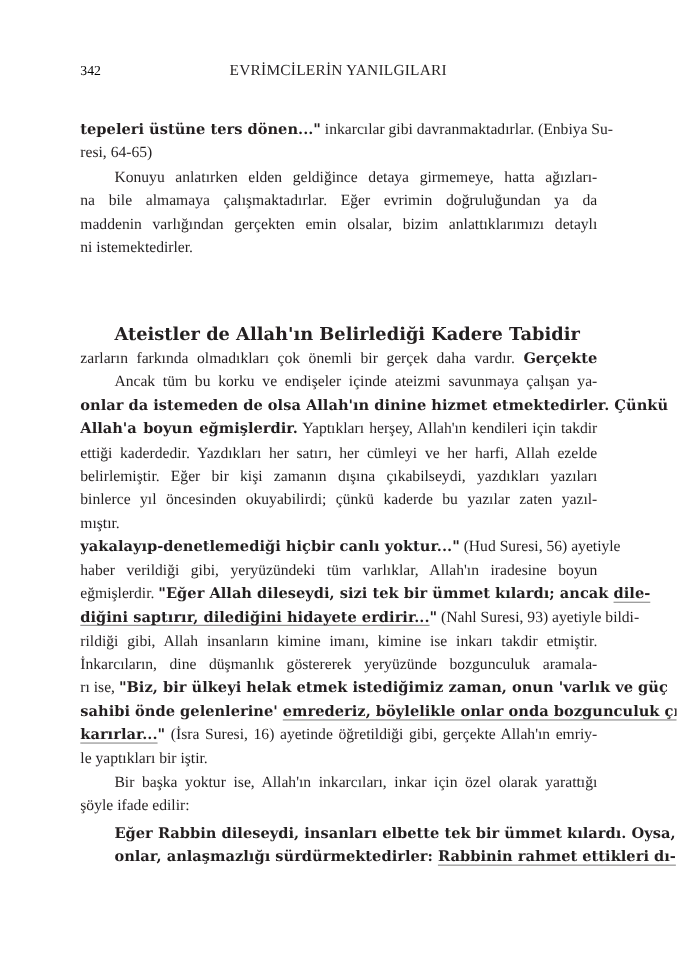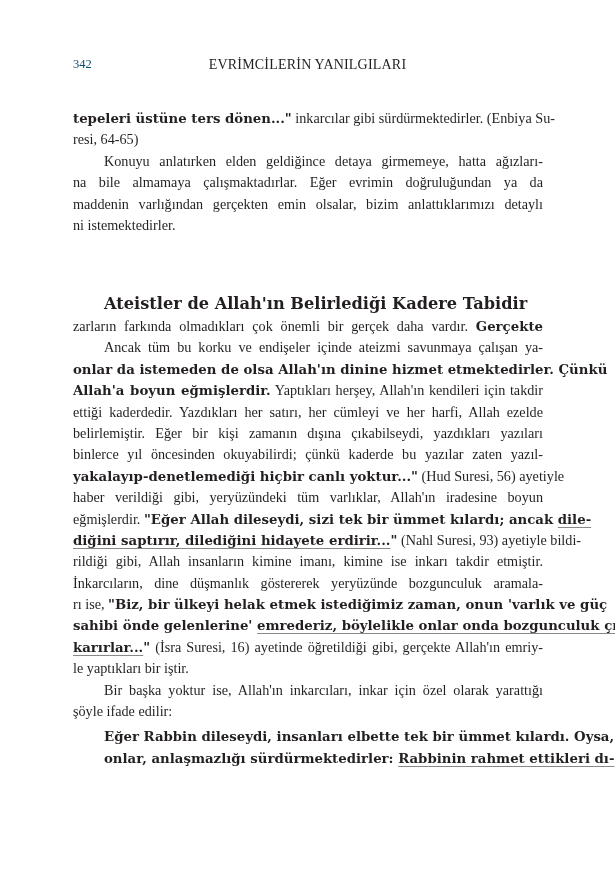--- a/index.html
+++ b/index.html
@@ -6,7 +6,7 @@
     body { width: 615px; height: 880px; position: relative; overflow: hidden;
       font-family: "DejaVu Serif", "Liberation Serif", serif; color: #231f20; }
     .page-number { position: absolute; left: 73px; top: 57px; font-size: 12.5px;
-      font-family: "Liberation Serif", serif; color: #0c4a6e; }
+      font-family: "Liberation Serif", serif; color: #000000; }
     .running-head { position: absolute; left: 0; width: 615px; top: 57px; text-align: center;
       font-family: "Liberation Serif", serif; font-size: 14px; letter-spacing: 0.2px; color: #231f20; }
     .col { position: absolute; left: 73px; width: 470px; }

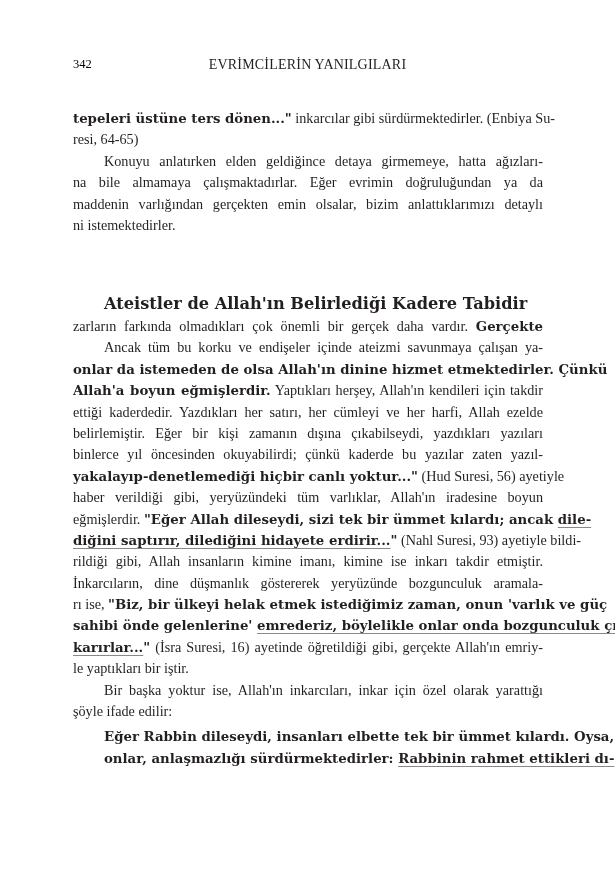--- a/index.html
+++ b/index.html
@@ -29,7 +29,7 @@
 <div class="running-head">EVRİMCİLERİN YANILGILARI</div>
 
 <div class="col" id="block1">
-  <div class="ln"><b>tepeleri üstüne ters dönen..."</b><span> inkarcılar gibi sürdürmektedirler. (Enbiya Su-</span></div>
+  <div class="ln"><b>tepeleri üstüne ters dönen..."</b><span> inkarcılar gibi davranmaktadırlar. (Enbiya Su-</span></div>
   <div class="ln last"><span>resi, 64-65)</span></div>
   <div class="ln ind">Konuyu anlatırken elden geldiğince detaya girmemeye, hatta ağızları-</div>
   <div class="ln">na bile almamaya çalışmaktadırlar. Eğer evrimin doğruluğundan ya da</div>

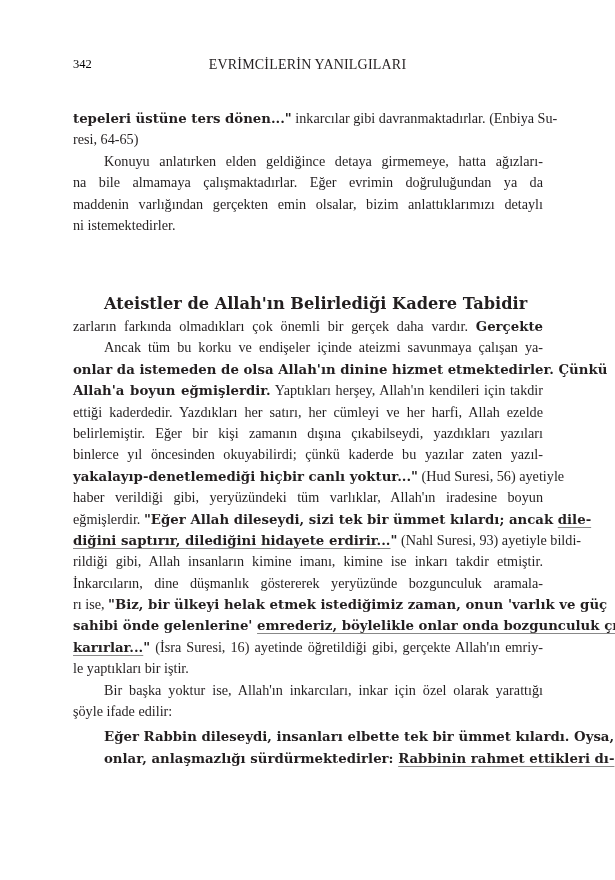--- a/index.html
+++ b/index.html
@@ -48,6 +48,7 @@
     <div class="ln">ettiği kaderdedir. Yazdıkları her satırı, her cümleyi ve her harfi, Allah ezelde</div>
     <div class="ln">belirlemiştir. Eğer bir kişi zamanın dışına çıkabilseydi, yazdıkları yazıları</div>
     <div class="ln">binlerce yıl öncesinden okuyabilirdi; çünkü kaderde bu yazılar zaten yazıl-</div>
+    <div class="ln last">mıştır.</div>
   </div>
 
   <div>

